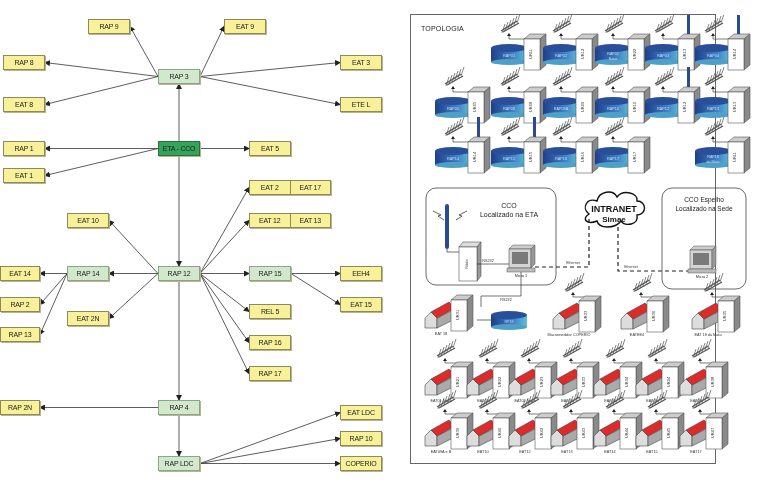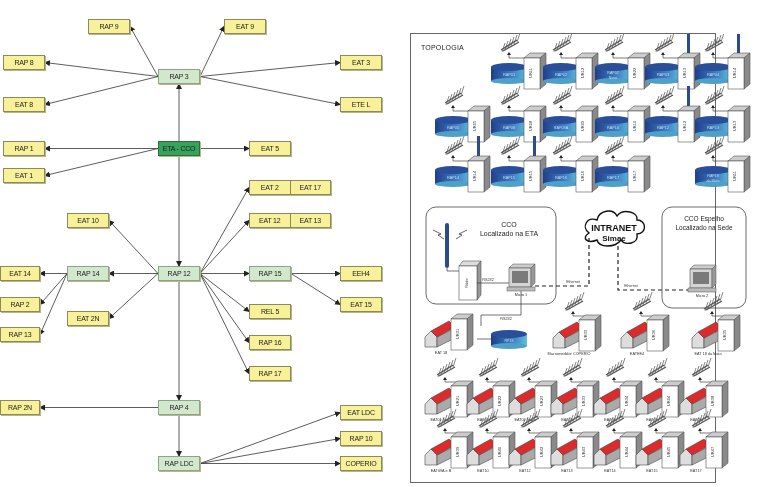--- a/index.html
+++ b/index.html
@@ -10,7 +10,7 @@
   .node.root { background:#36a35a; border-color:#2d6e3d; color:#1b1b1b; }
   .node .cell { flex:1; height:100%; display:flex; align-items:center; justify-content:center; }
   .node .cell + .cell { border-left:1px solid #8a8a5a; }
-  #topo { position:absolute; left:410px; top:33px; width:306px; height:450px; border:1px solid #666; box-sizing:border-box; background:#fff; }
+  #topo { position:absolute; left:410px; top:14px; width:306px; height:450px; border:1px solid #666; box-sizing:border-box; background:#fff; }
   #topo svg { position:absolute; left:0; top:0; }
   .topo-title { position:absolute; left:10px; top:10px; font-size:7px; color:#222; letter-spacing:0.2px; }
   .tlabel { font-family:"Liberation Sans", sans-serif; }

